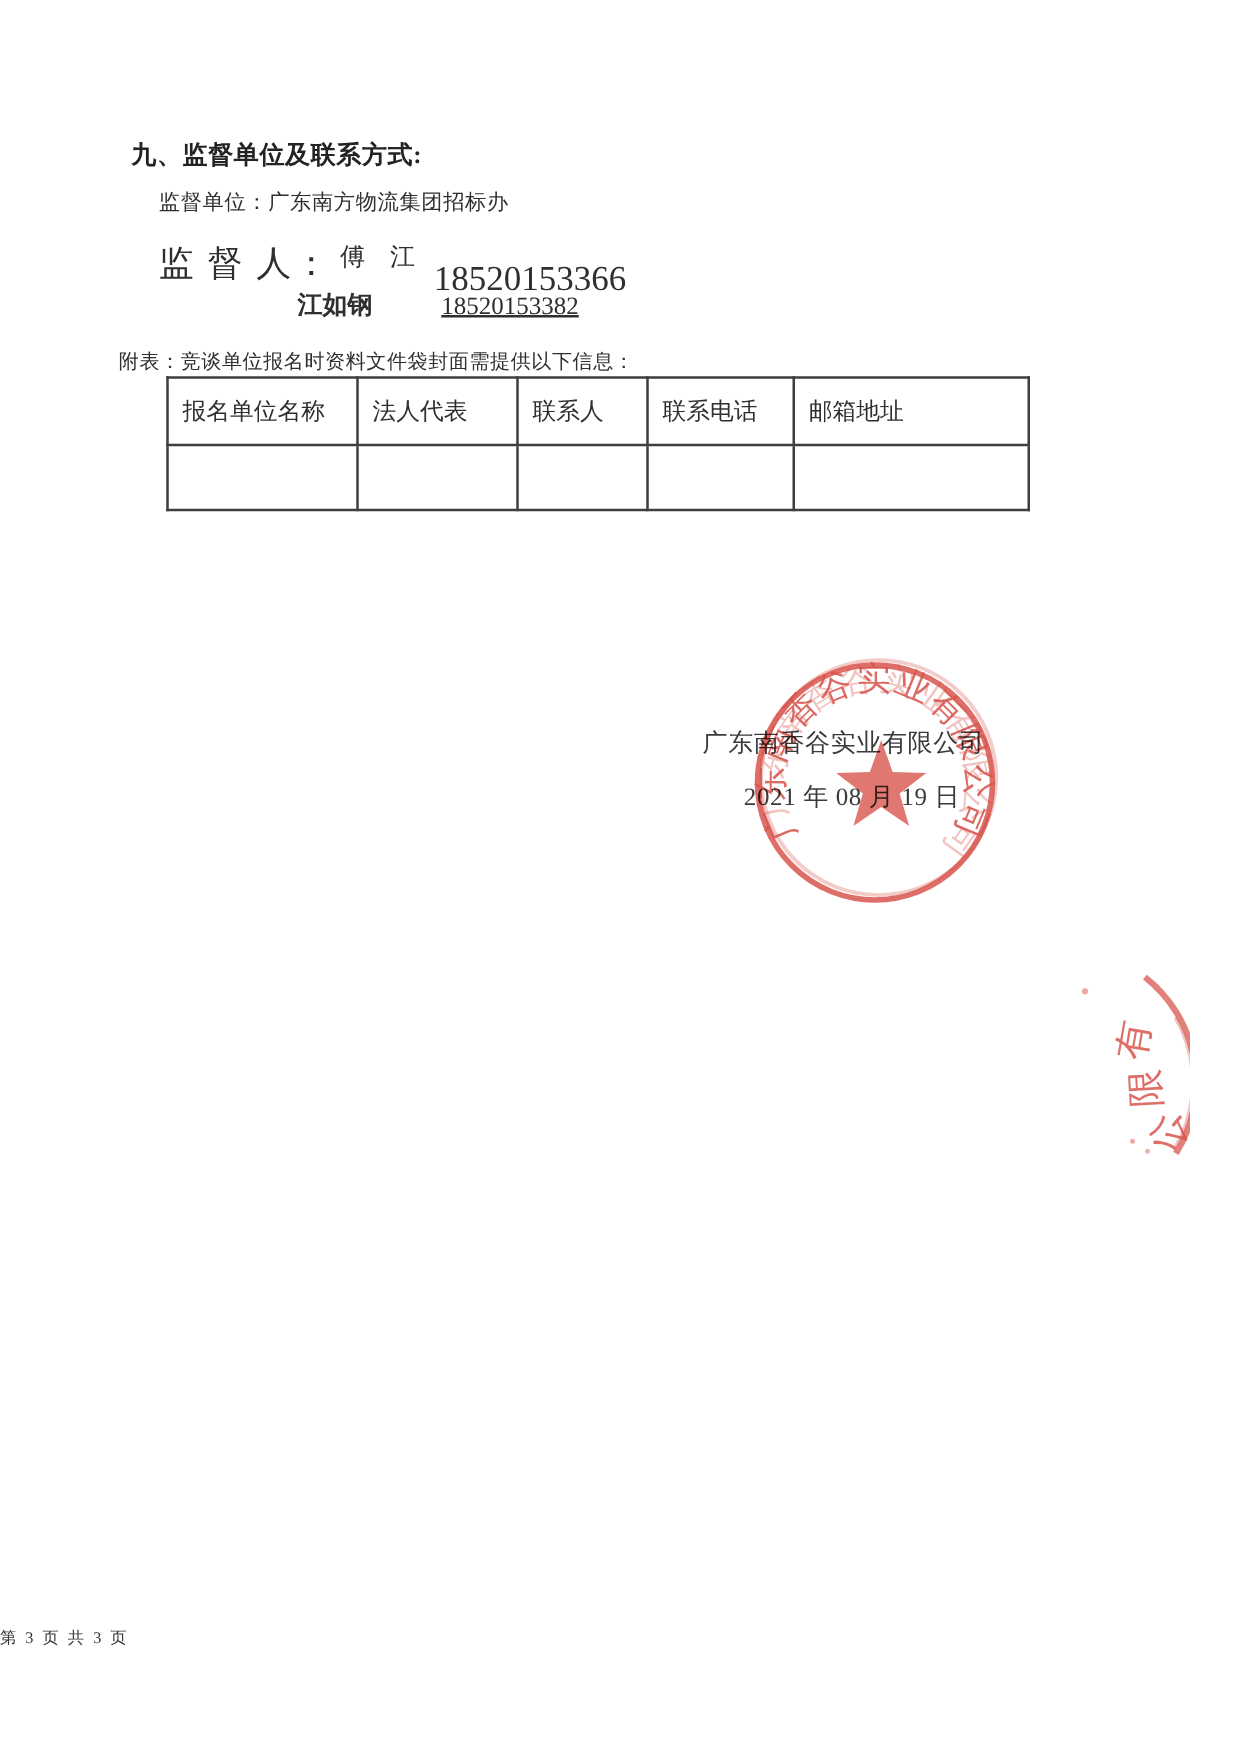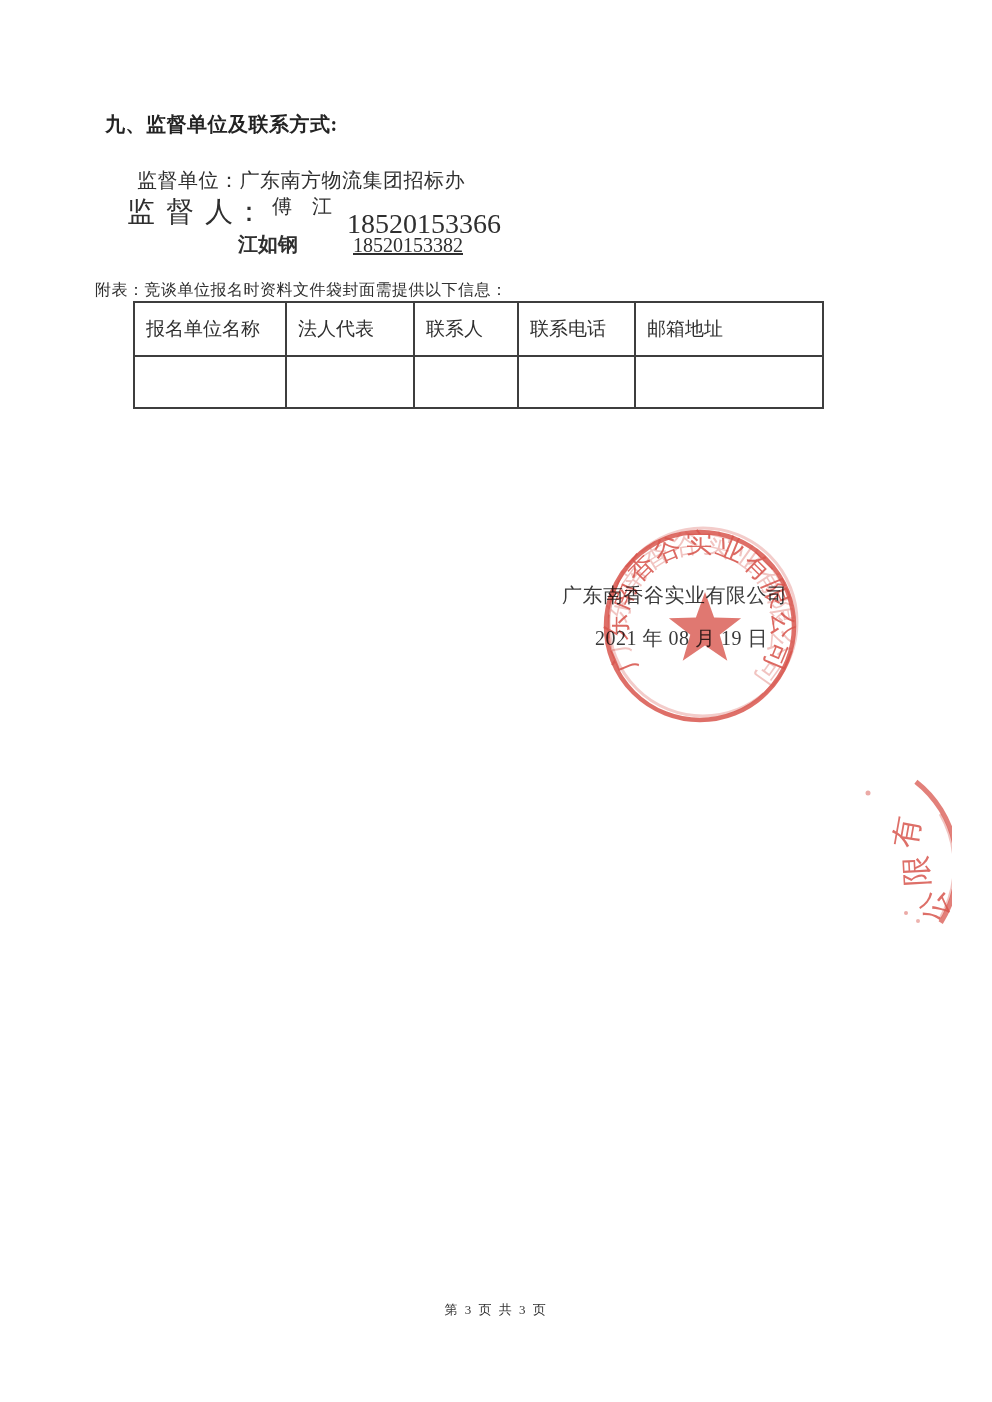--- a/index.html
+++ b/index.html
@@ -17,7 +17,7 @@
     font-size:20px;font-weight:700;color:#232323;
     letter-spacing:0.5px;
   }
-  .unit-line{left:127px;top:168px;font-size:20px;letter-spacing:0.5px;margin-left:10px;}
+  .unit-line{left:127px;top:151px;font-size:17px;letter-spacing:0.5px;}
   .sup-label{left:127px;top:194px;font-size:28px;letter-spacing:2px;}
   .sup-name-1{left:240px;top:194px;font-size:20px;margin-left:32px;}
   .sup-phone-1{left:347px;top:206px;font-size:28px;}

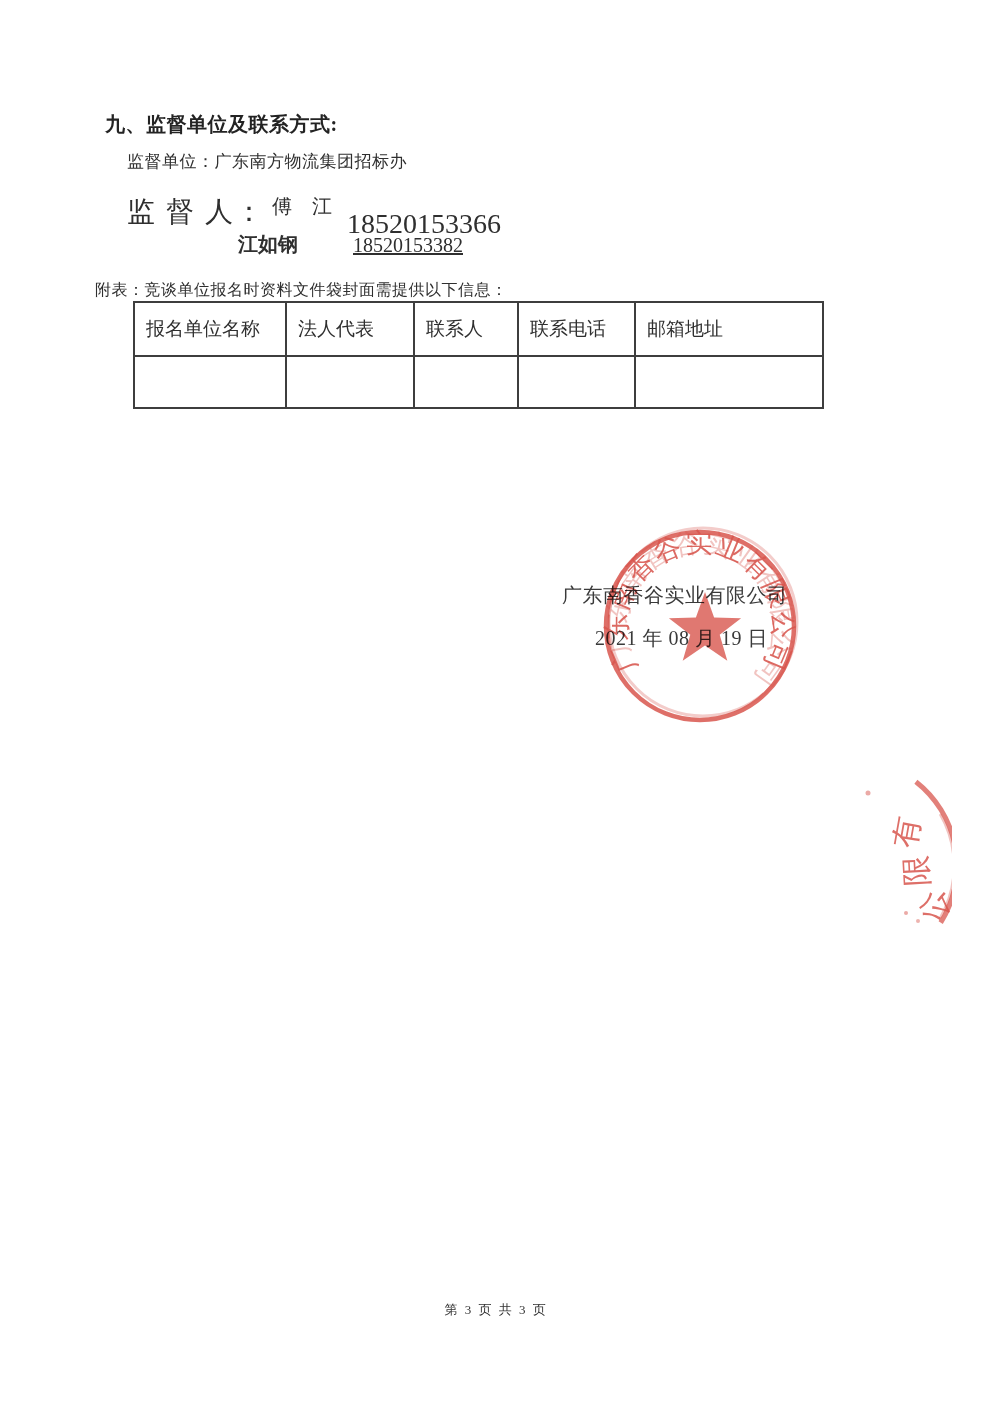--- a/index.html
+++ b/index.html
@@ -58,7 +58,7 @@
 
   .footer{
     left:0;top:1302px;width:992px;
-    text-align:center;
+    text-align:left;
     font-size:13px;letter-spacing:2px;color:#333;
   }
 </style>

